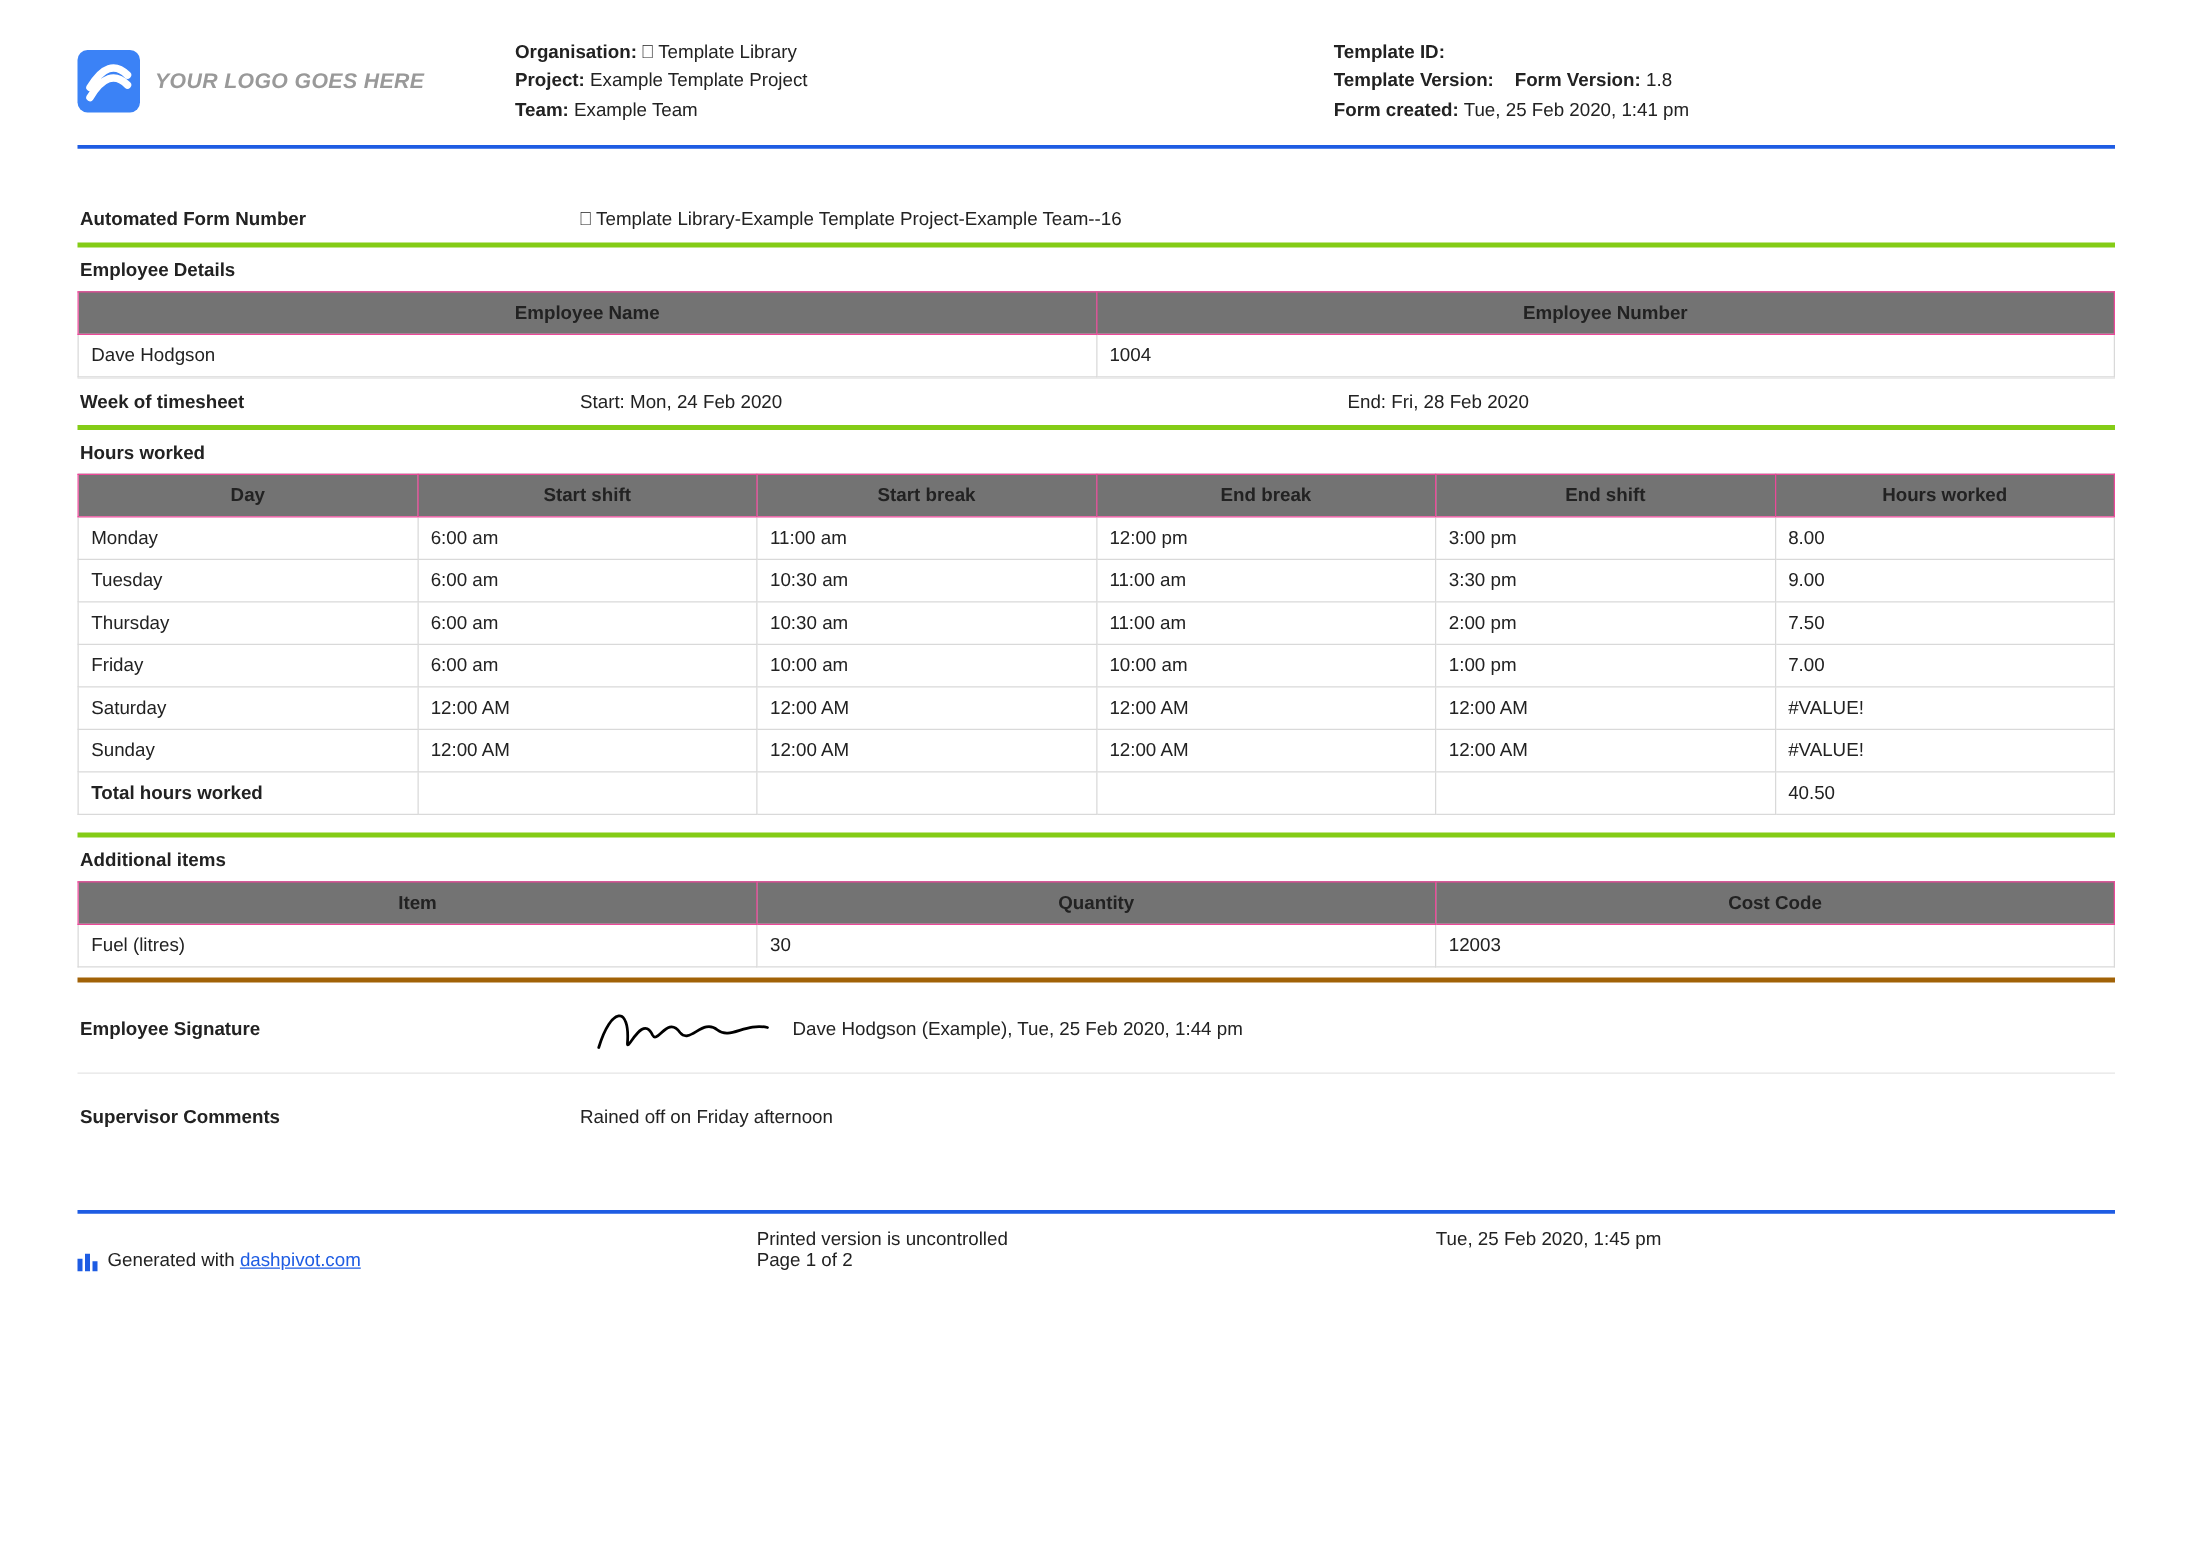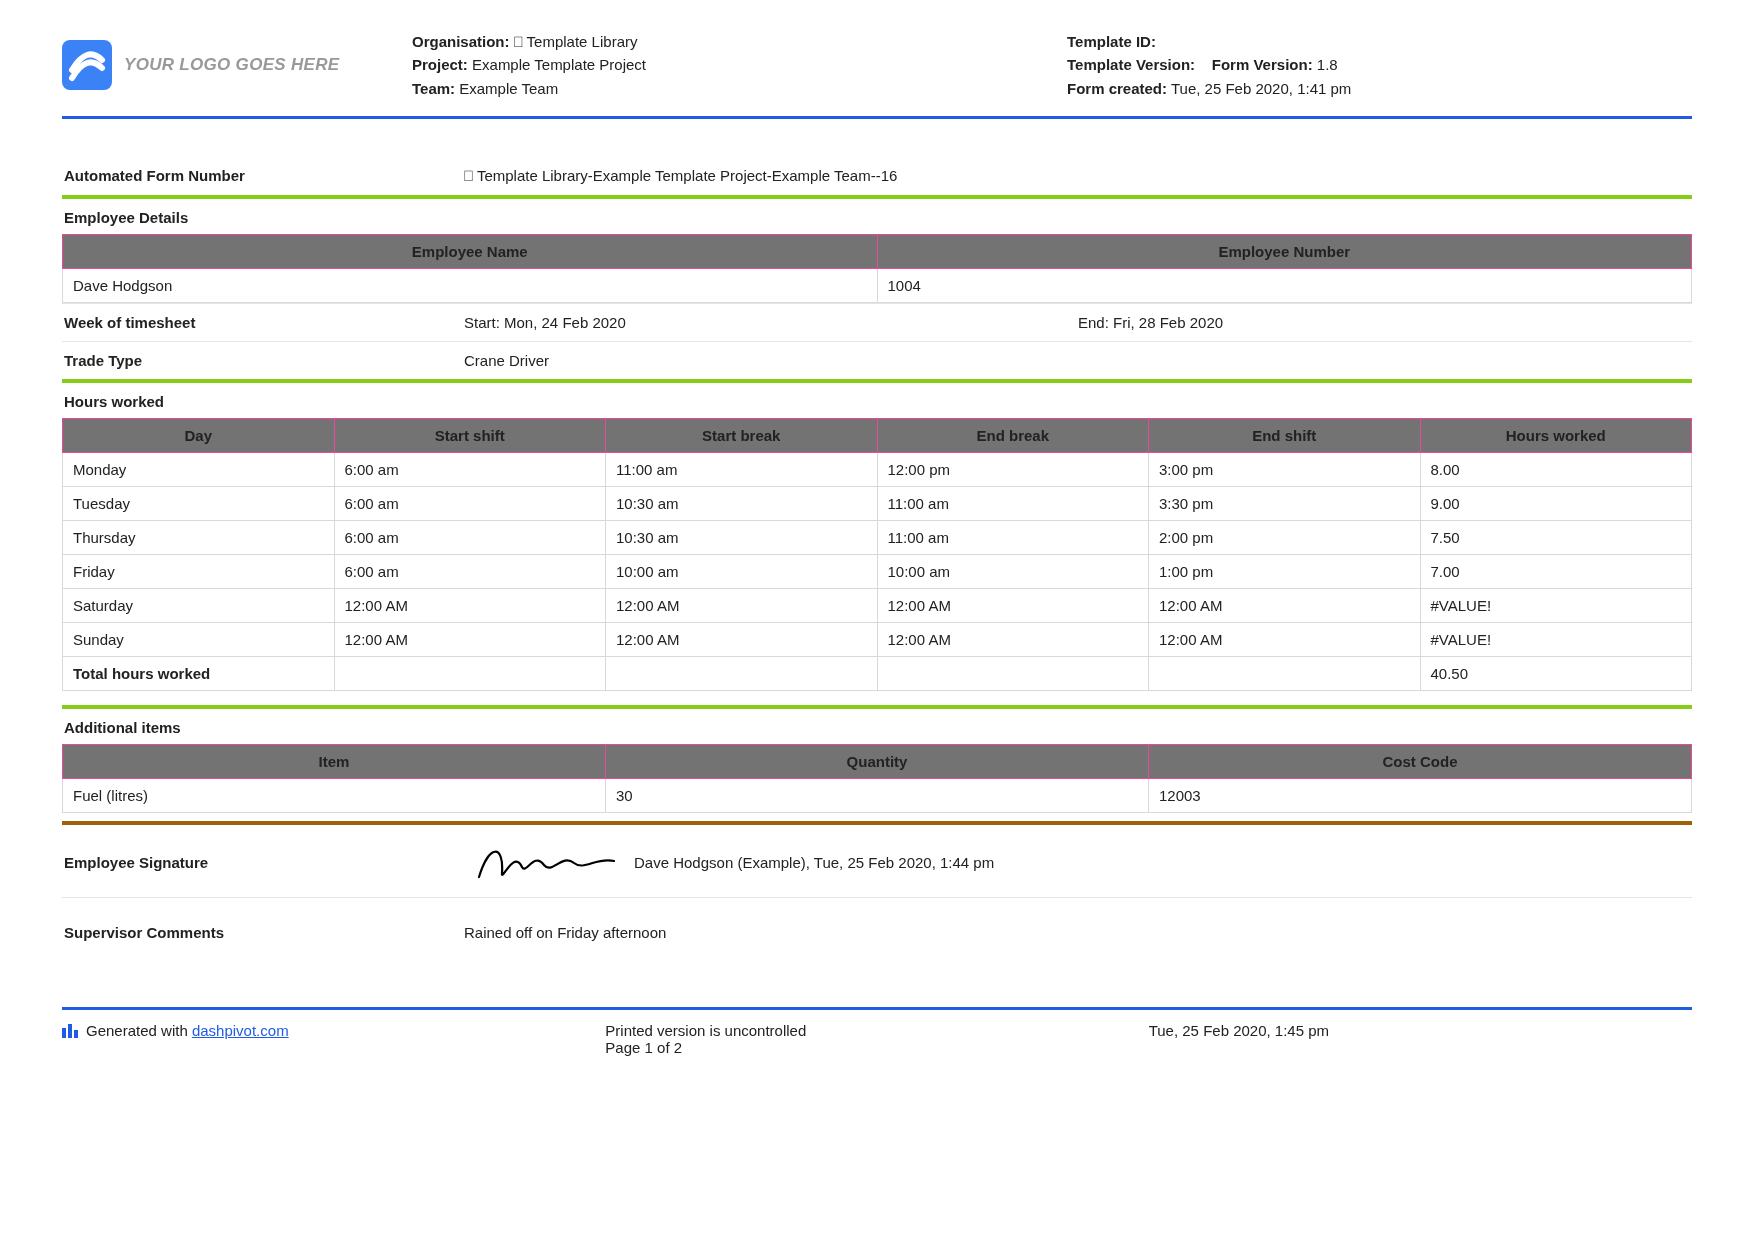--- a/index.html
+++ b/index.html
@@ -211,10 +211,6 @@
       </div>
     </div>
 
-    <div class="row">
-      <div class="row-label">Trade Type</div>
-      <div class="row-value">Crane Driver</div>
-    </div>
 
     <div class="section-title">Hours worked</div>
     <table class="hours-table">

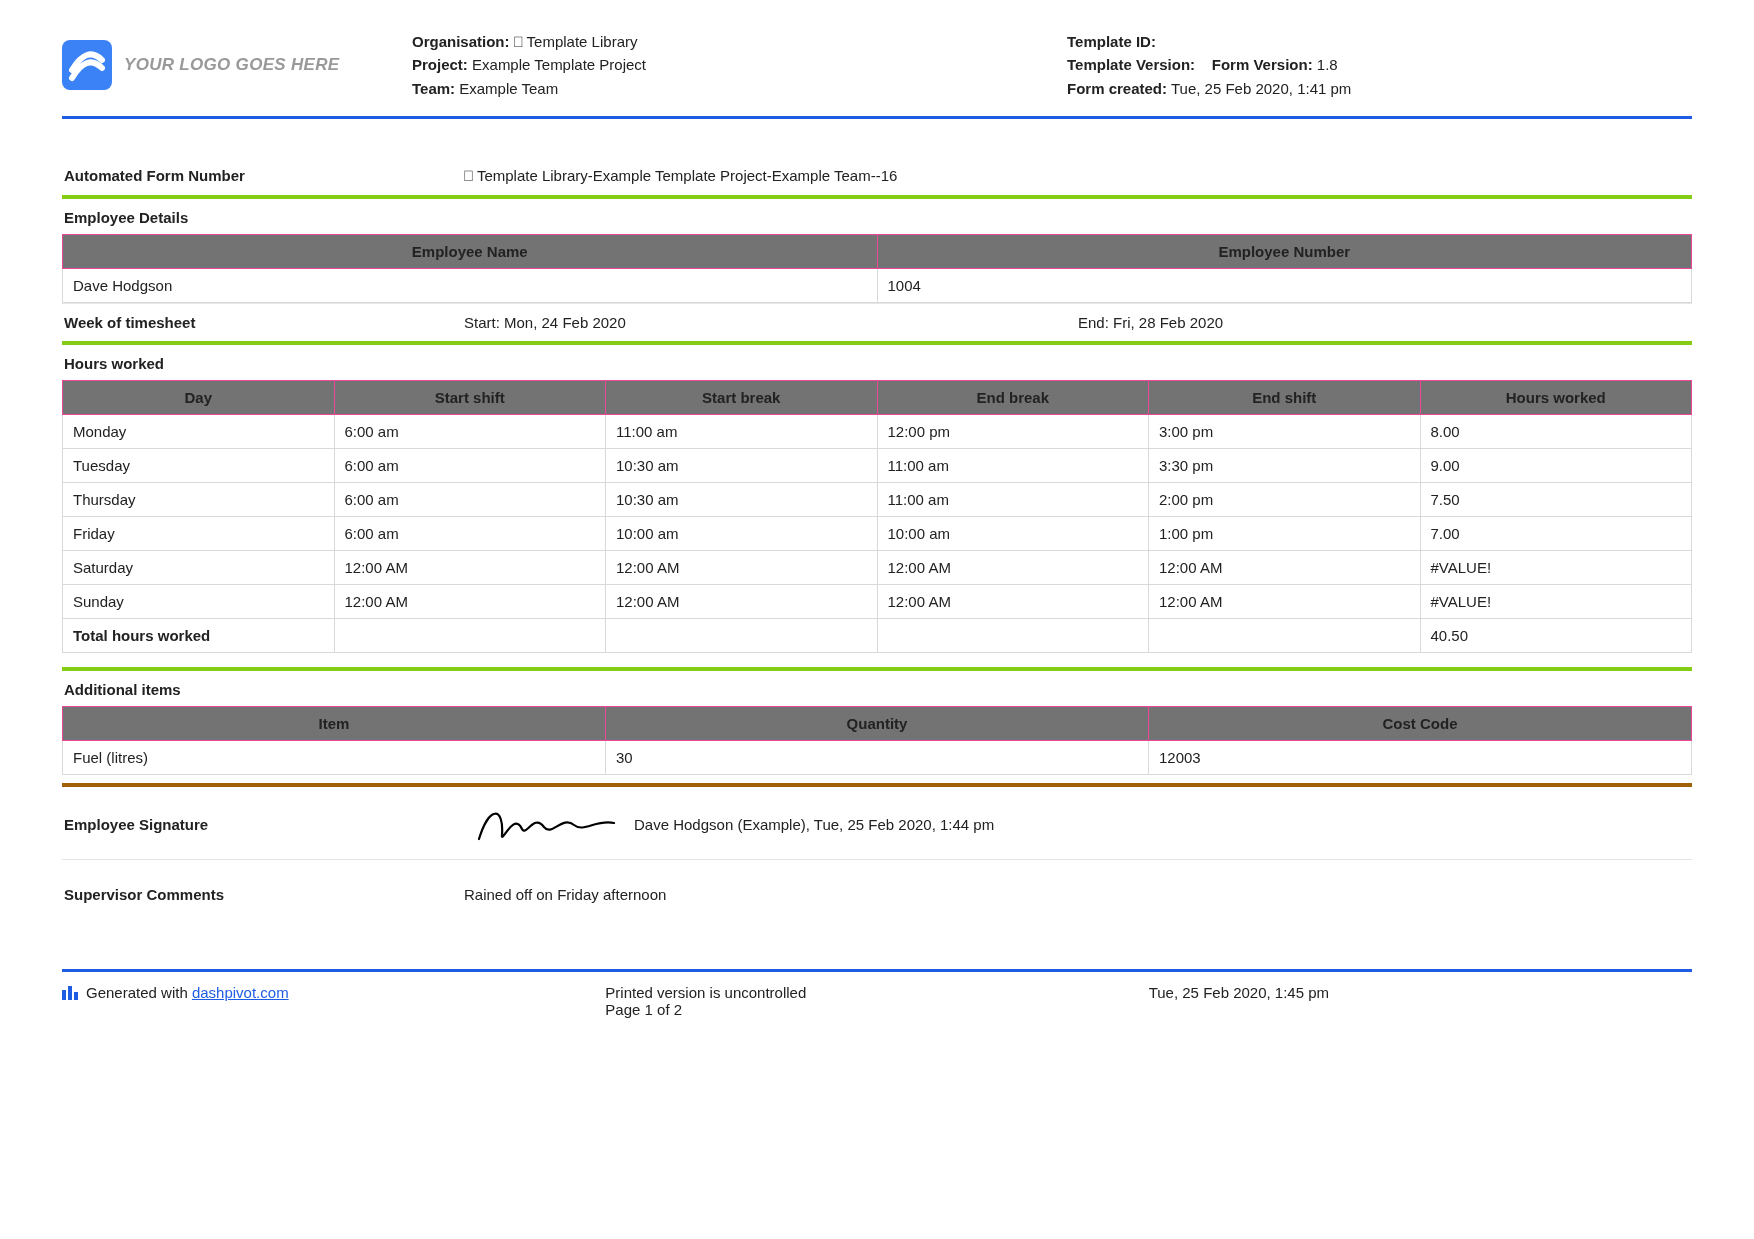--- a/index.html
+++ b/index.html
@@ -147,7 +147,7 @@
   }
   .footer > div { flex:1; }
   .footer a { color: #1e5ce3; text-decoration: underline; }
-  .footer .gen { display:flex; align-items:flex-start; gap:8px;}
+  .footer .gen { display:flex; align-items:flex-end; gap:8px;}
   .bars-icon { display:inline-flex; gap:2px; align-items:flex-end; height:16px;}
   .bars-icon span { width:4px; background:#1e5ce3; display:inline-block;}
   .bars-icon span:nth-child(1){height:10px;}

